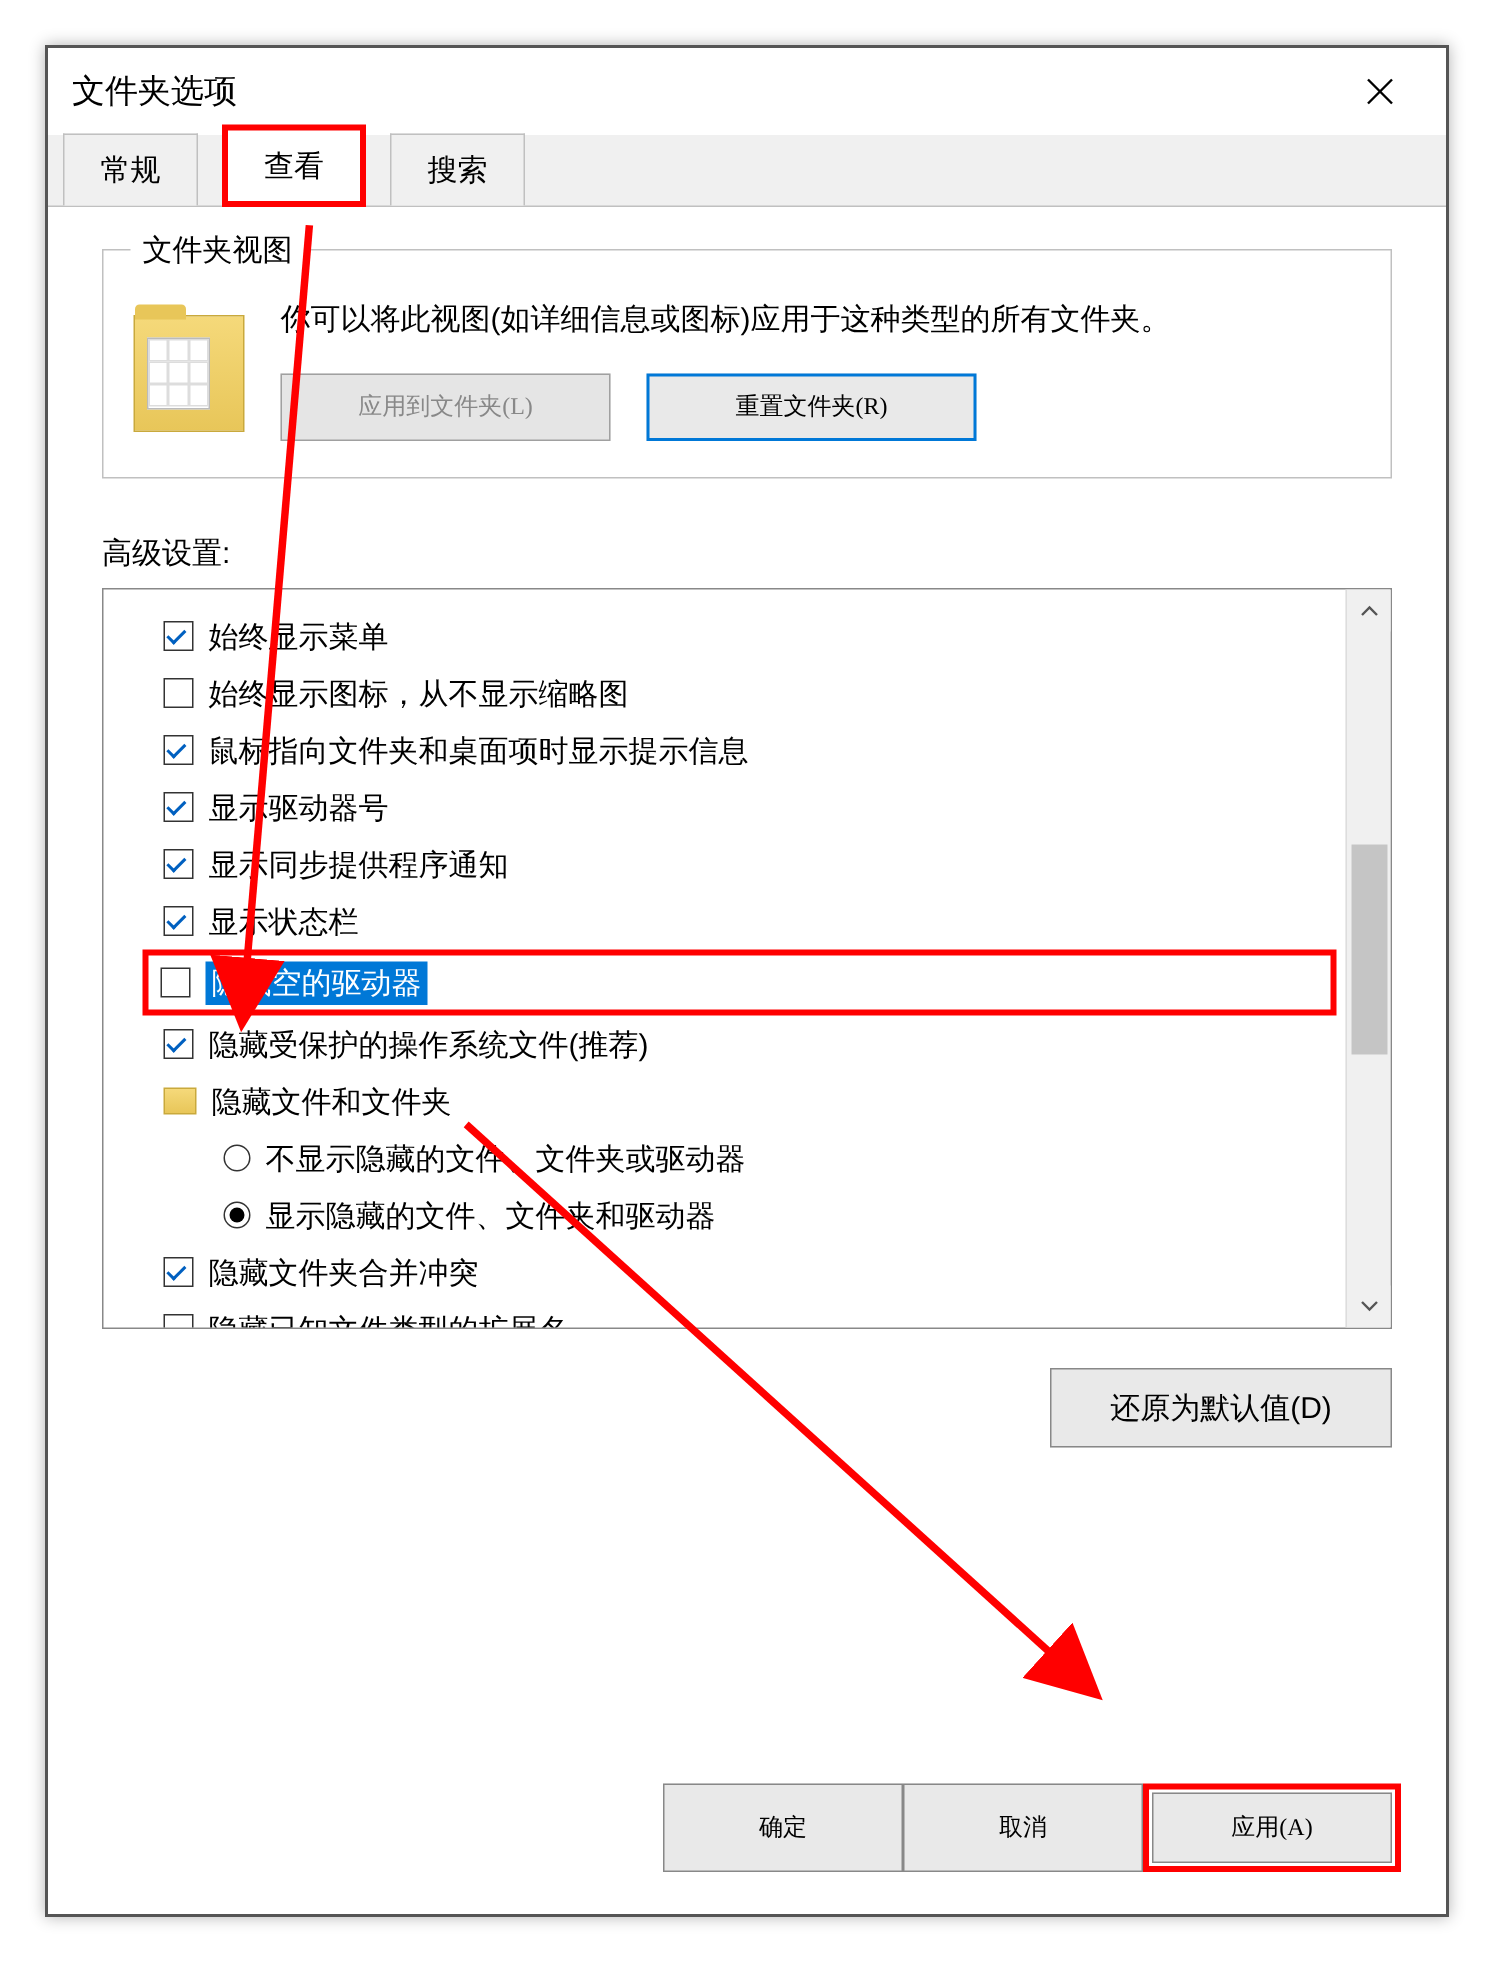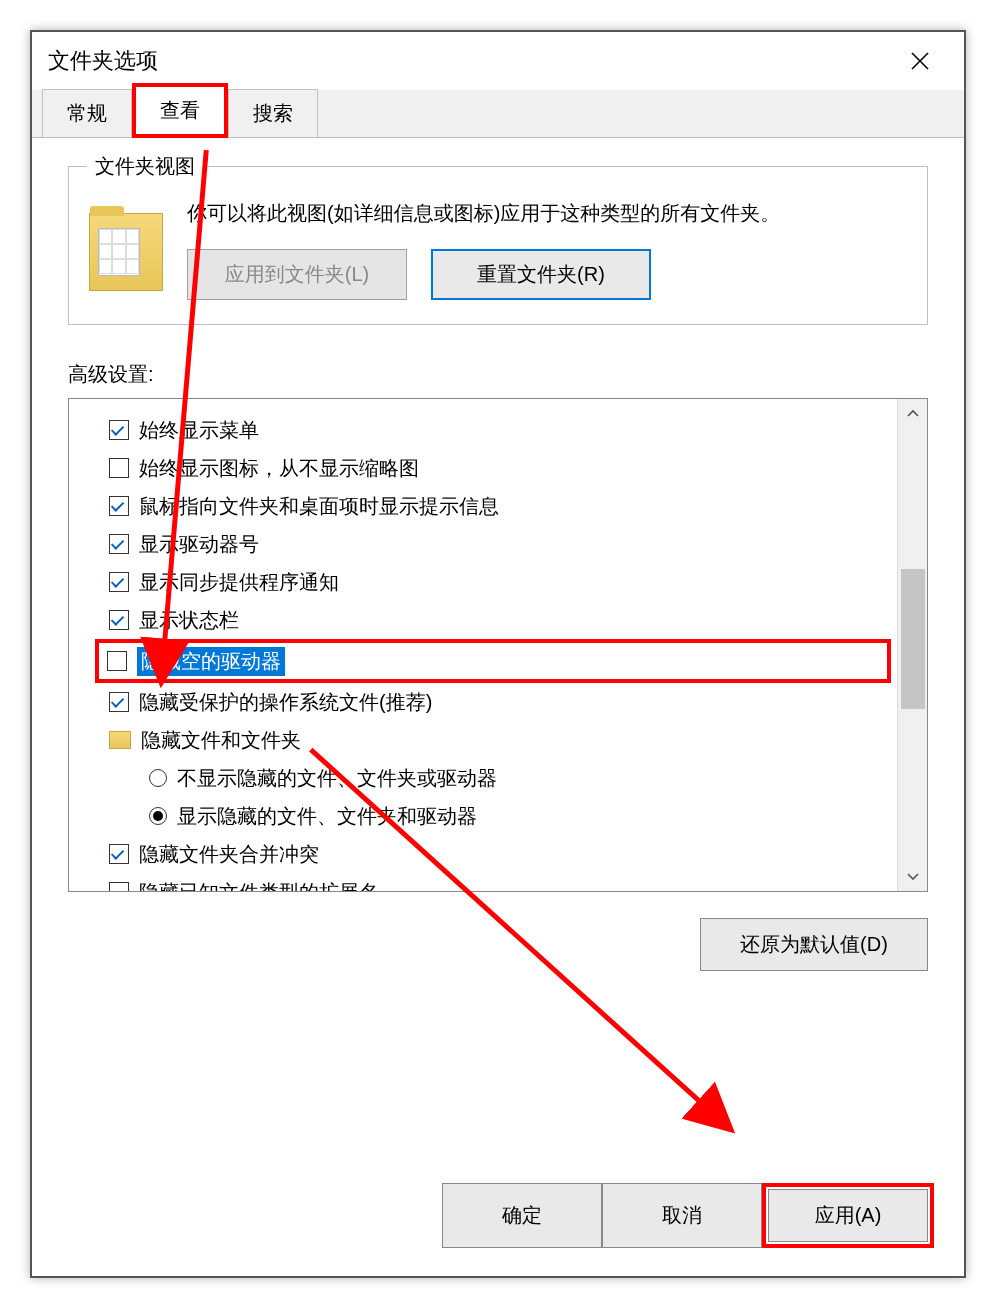--- a/index.html
+++ b/index.html
@@ -62,7 +62,7 @@
     border: 1px solid #c0c0c0;
     border-bottom: none;
     background: #f0f0f0;
-    margin-right: 0;
+    margin-right: 16px;
     cursor: pointer;
   }
   .tab.active {

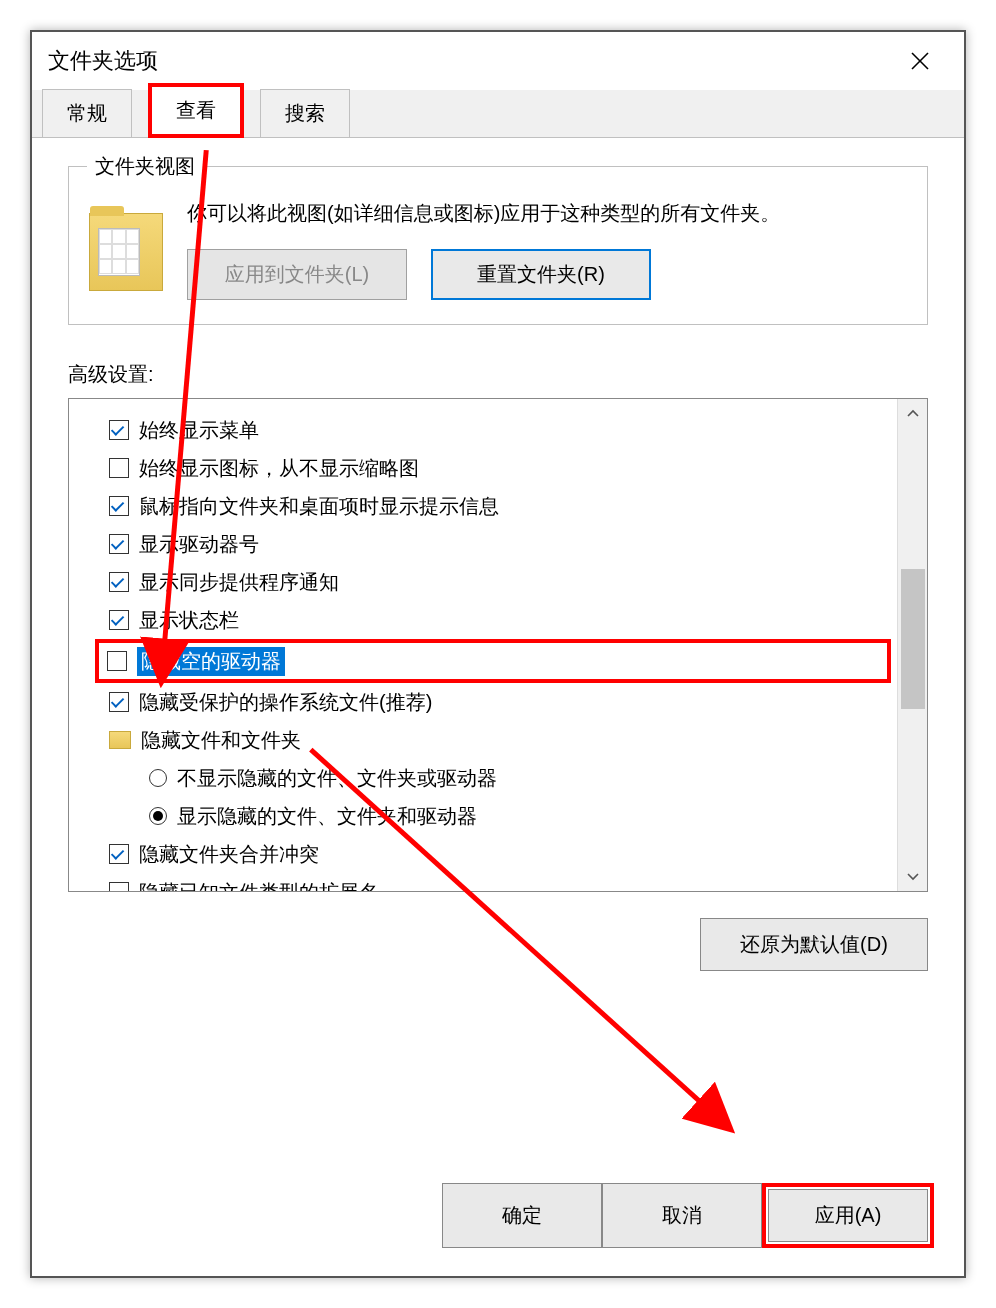--- a/index.html
+++ b/index.html
@@ -147,12 +147,12 @@
   .btn {
     padding: 10px 0;
     width: 220px;
-    font-size: 20px;
+    font-size: 16px;
     background: #e9e9e9;
     border: 1px solid #a0a0a0;
     cursor: pointer;
     text-align: center;
-    font-family: Liberation Sans, sans-serif;
+    font-family: Liberation Serif, serif;
   }
   .btn:disabled {
     color: #888;

